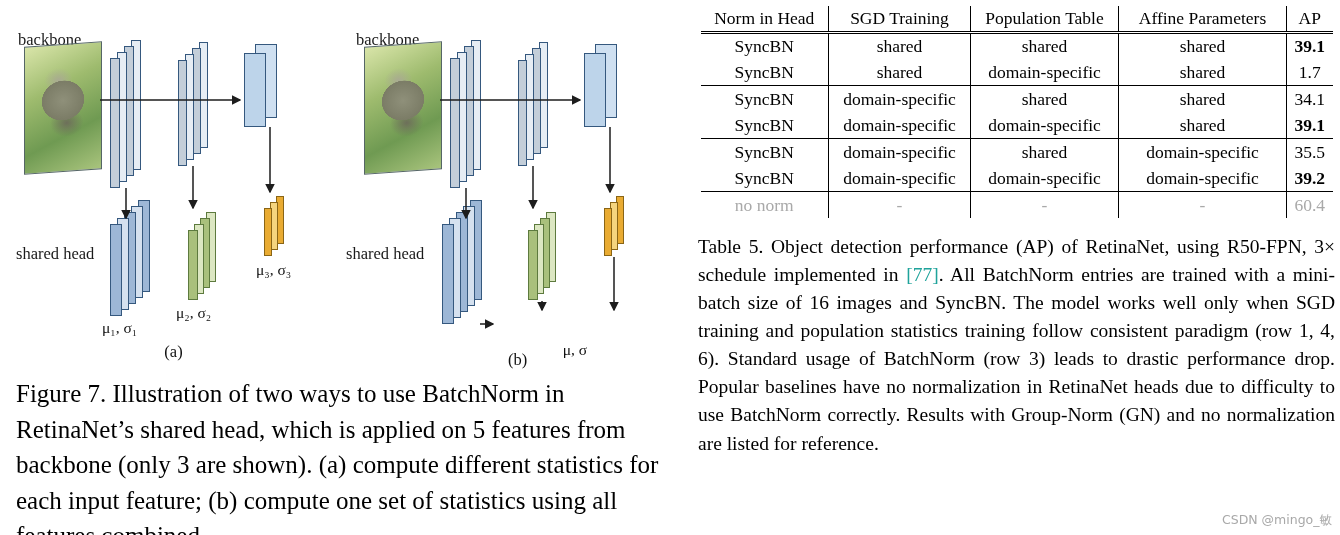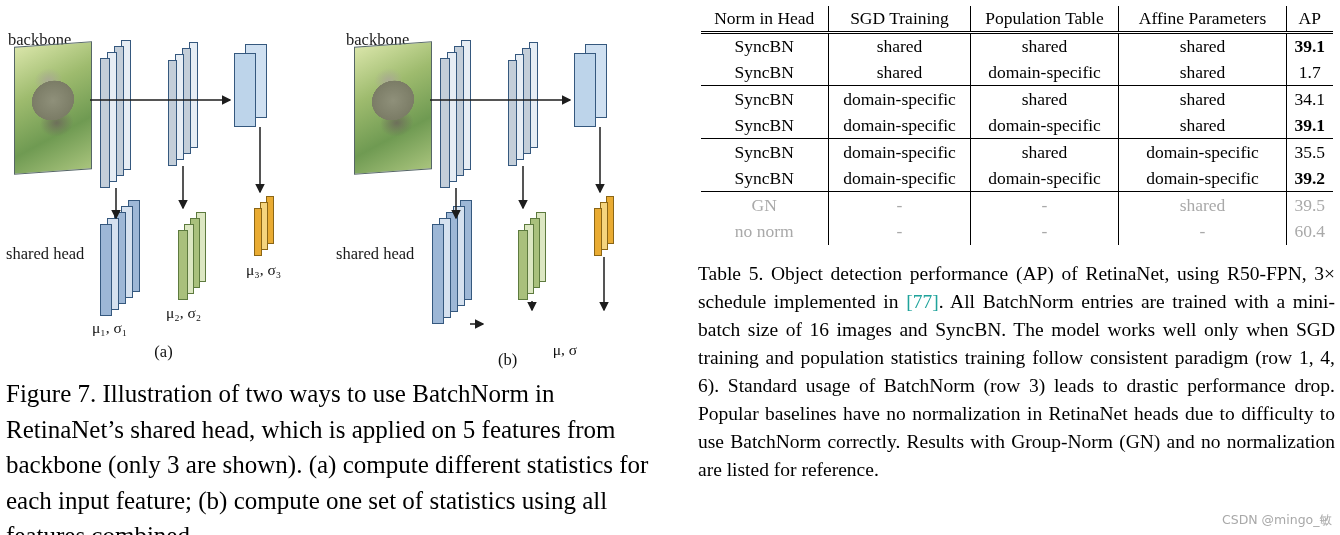--- a/index.html
+++ b/index.html
@@ -10,7 +10,7 @@
   }
 
   
-  .figure-panel { position:absolute; left:6px; top:4px; width:662px; height:527px; }
+  .figure-panel { position:absolute; left:16px; top:4px; width:662px; height:527px; }
   .dlabel { position:absolute; font-size:16.5px; color:#1a1a1a; white-space:nowrap; }
   .cat {
     position:absolute; width:78px; height:128px; border:1px solid #566; transform:skewY(-4deg);

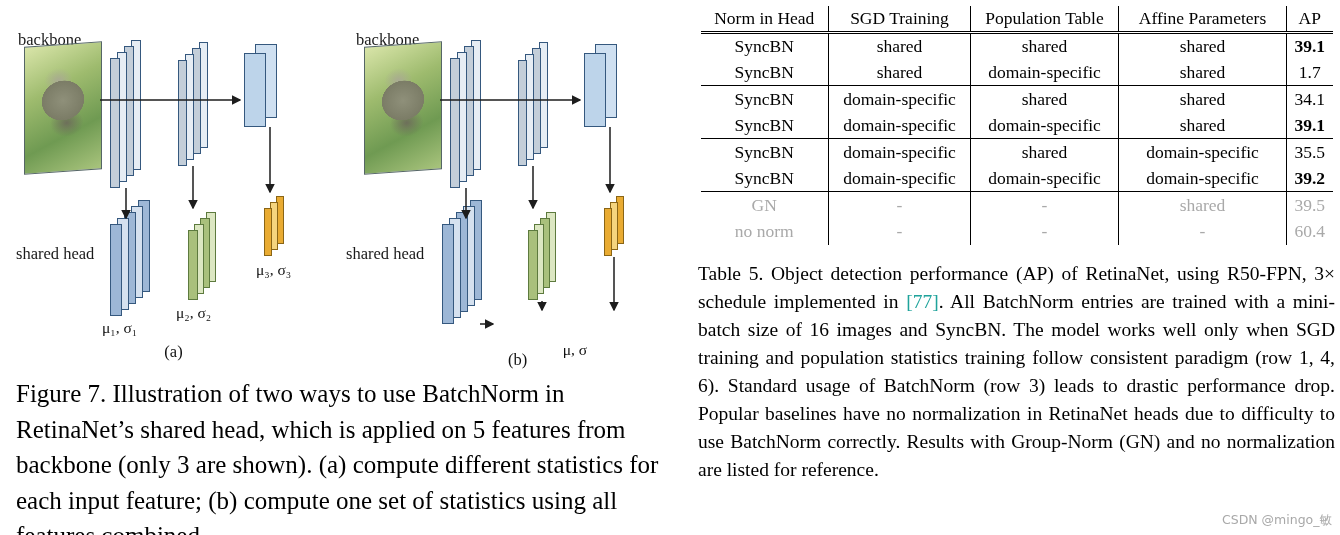--- a/index.html
+++ b/index.html
@@ -232,13 +232,6 @@
           <td class="bold">39.2</td>
         </tr>
         <tr class="gray">
-          <td>GN</td>
-          <td>-</td>
-          <td>-</td>
-          <td>shared</td>
-          <td>39.5</td>
-        </tr>
-        <tr class="gray">
           <td>no norm</td>
           <td>-</td>
           <td>-</td>

